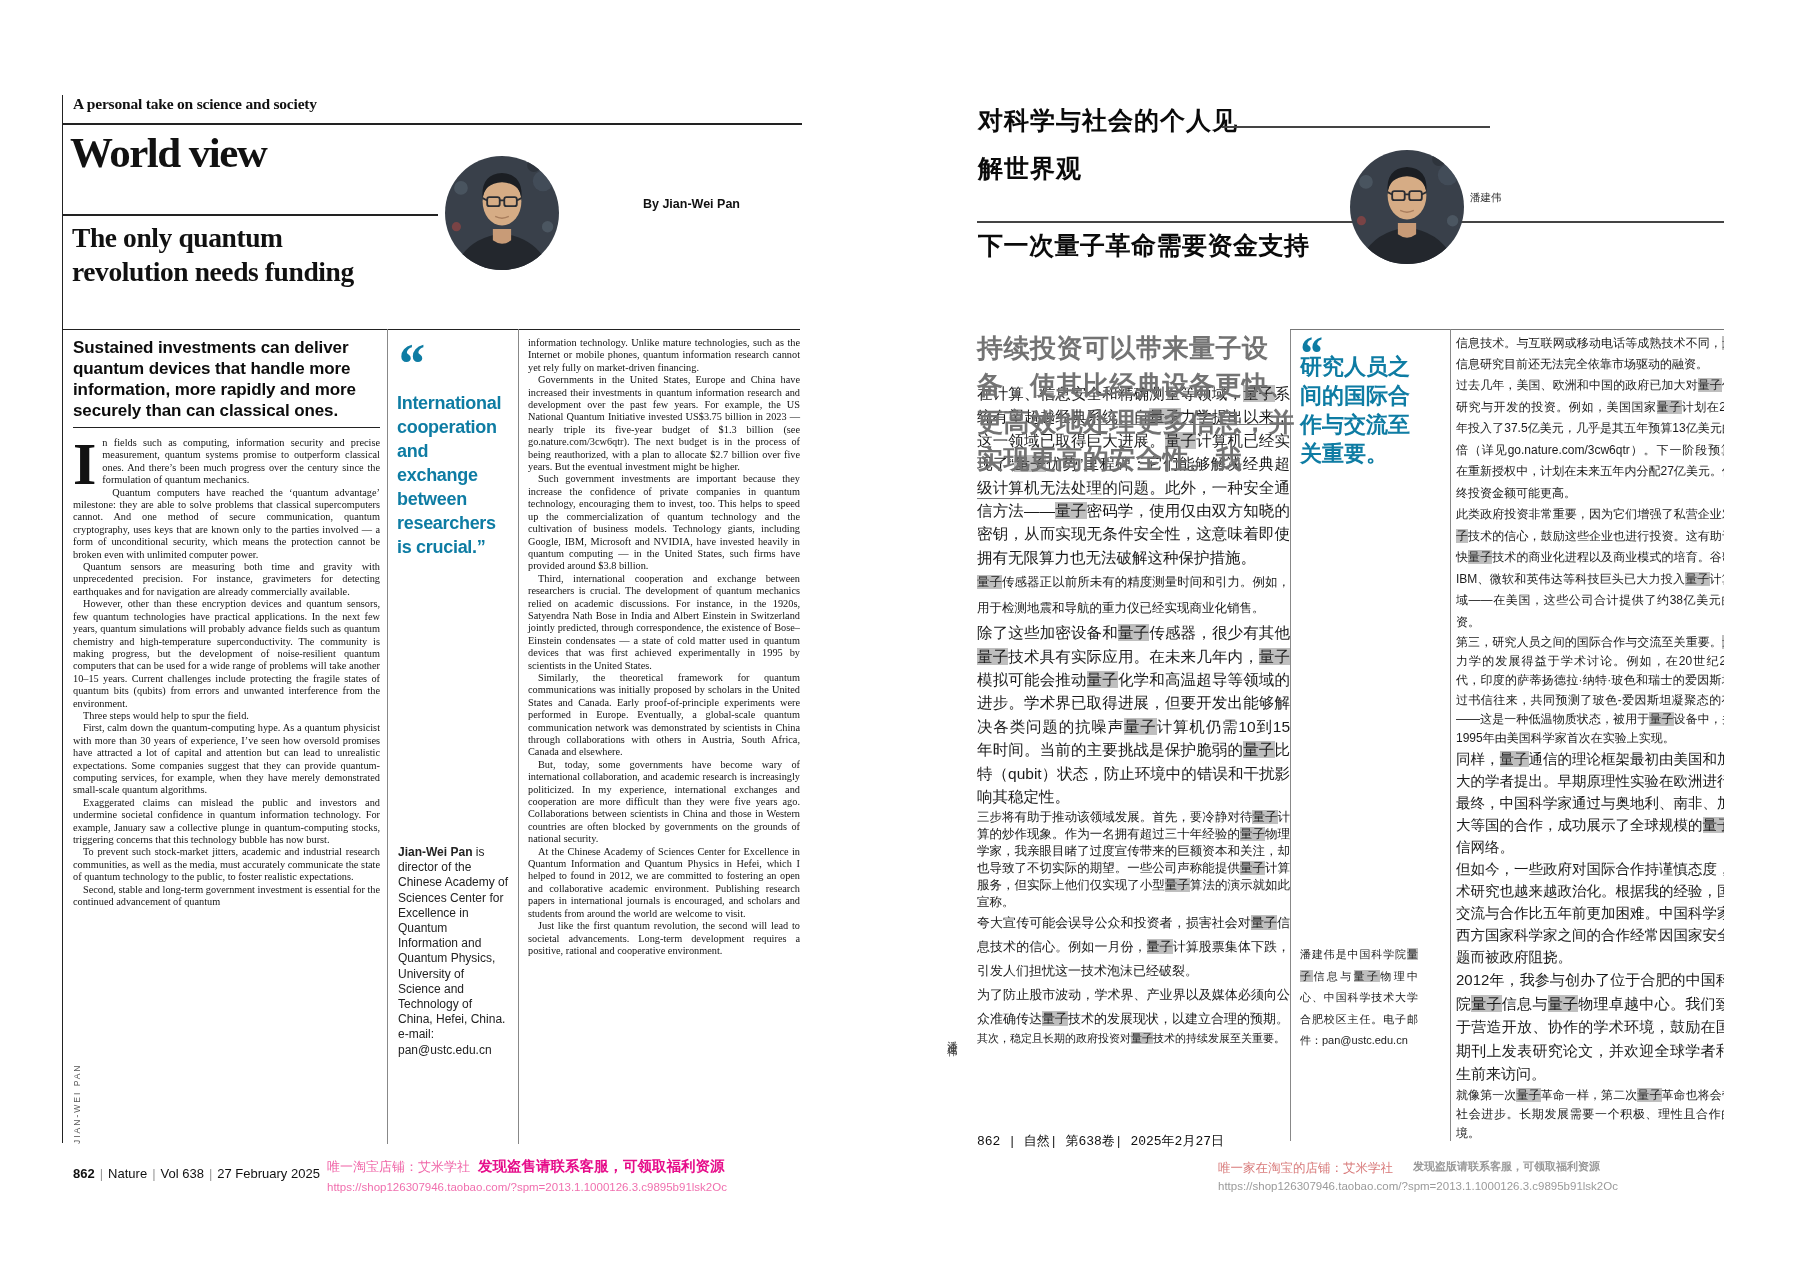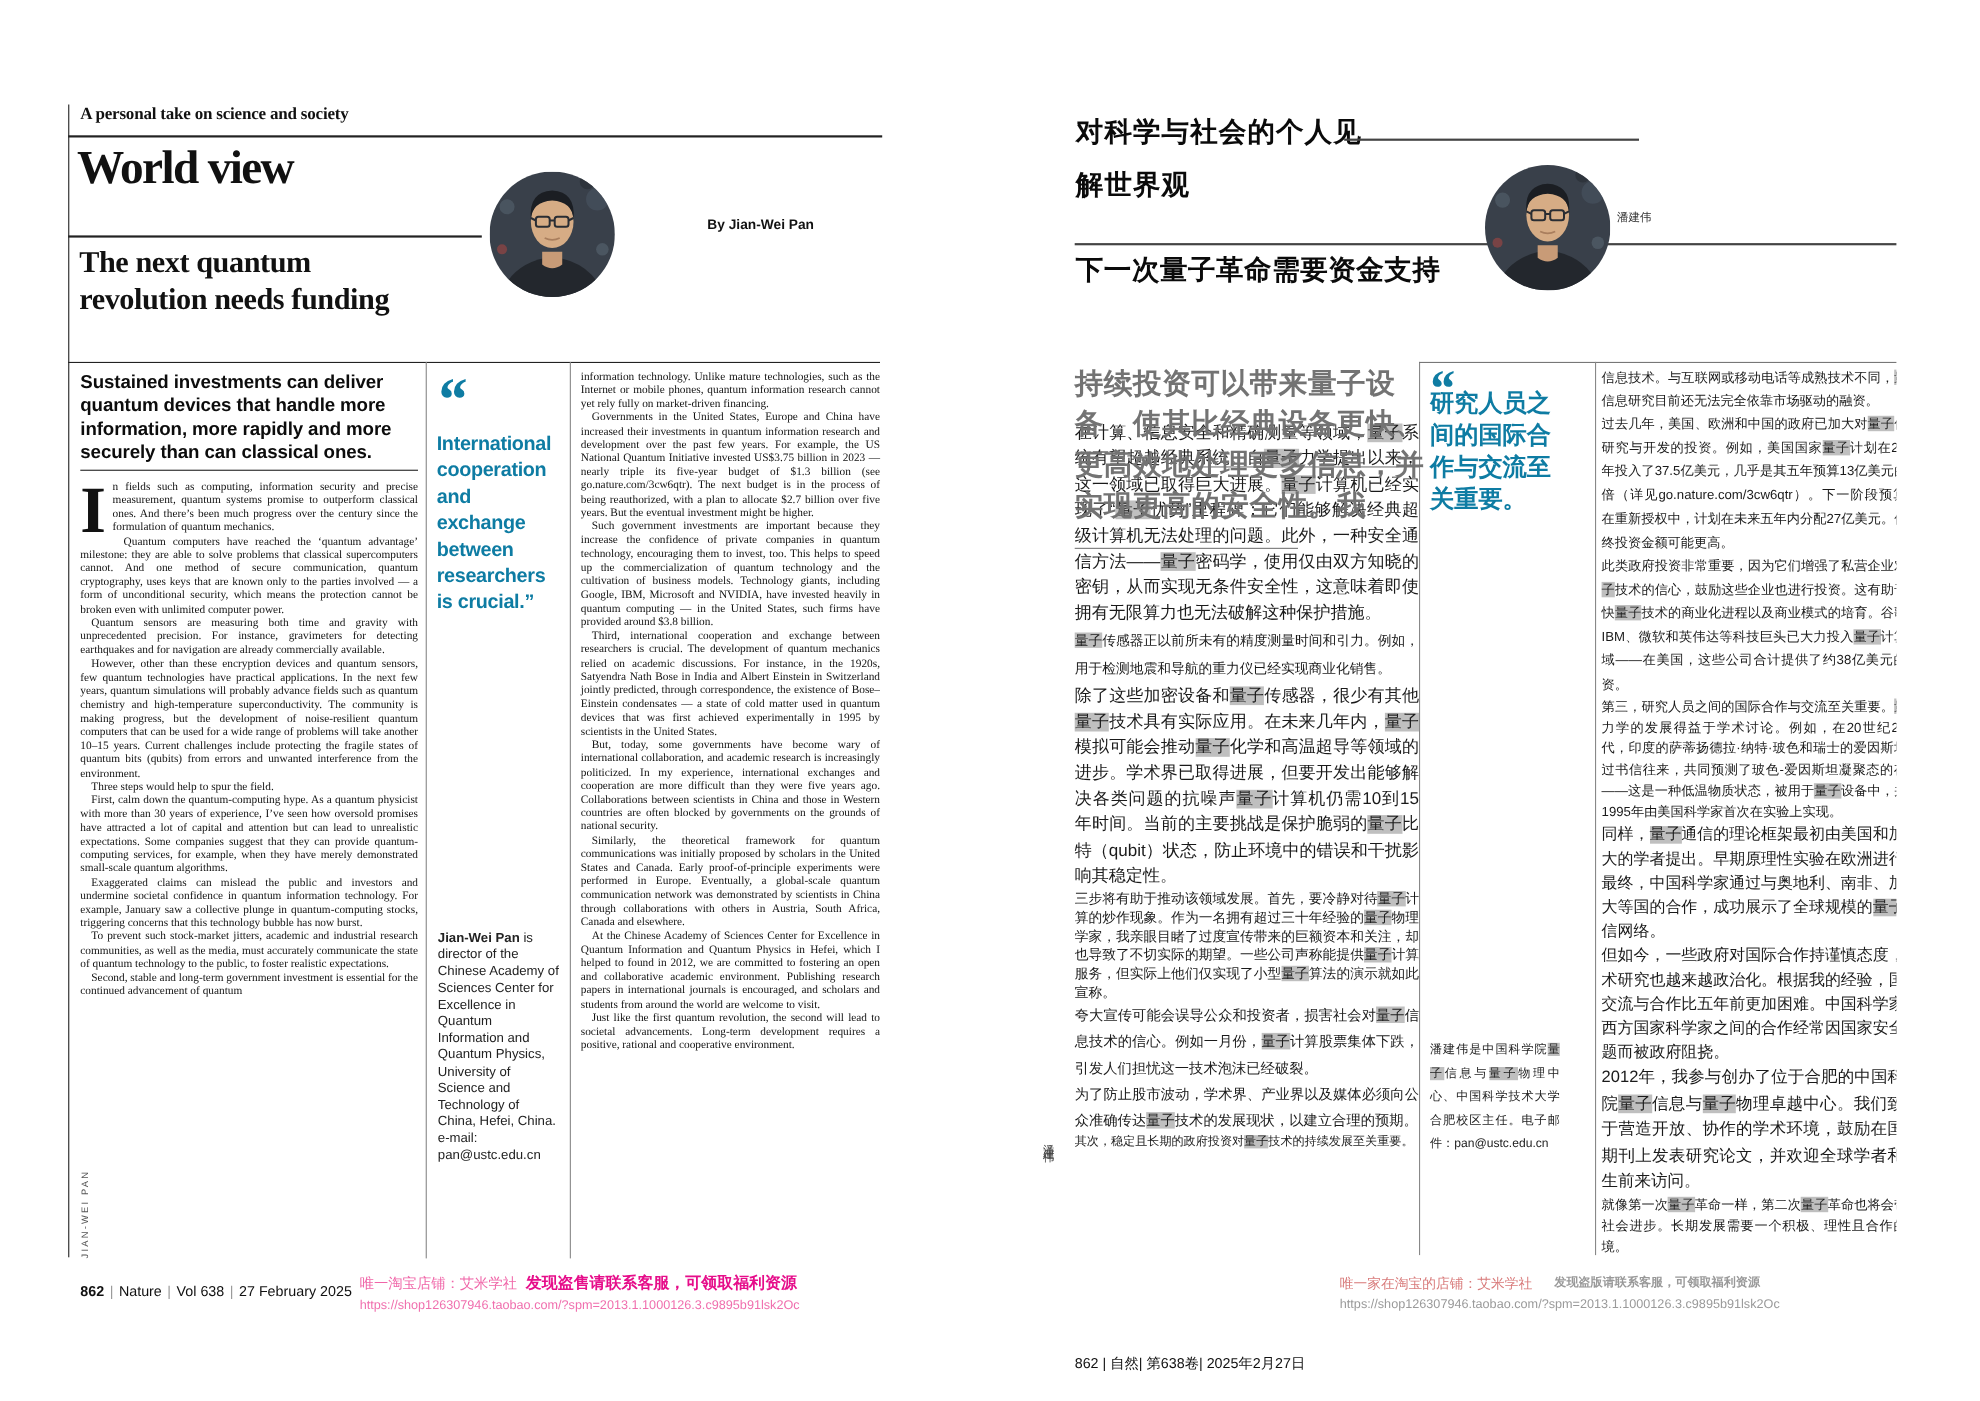--- a/index.html
+++ b/index.html
@@ -84,7 +84,7 @@
   <div class="abs serif masthead">World view</div>
   <div class="rule" style="left:62px;top:214px;width:376px;height:2px;"></div>
   <div class="abs serif headline-en">
-    <div>The next quantum</div>
+    <div>The only quantum</div>
     <div>revolution needs funding</div>
   </div>
 

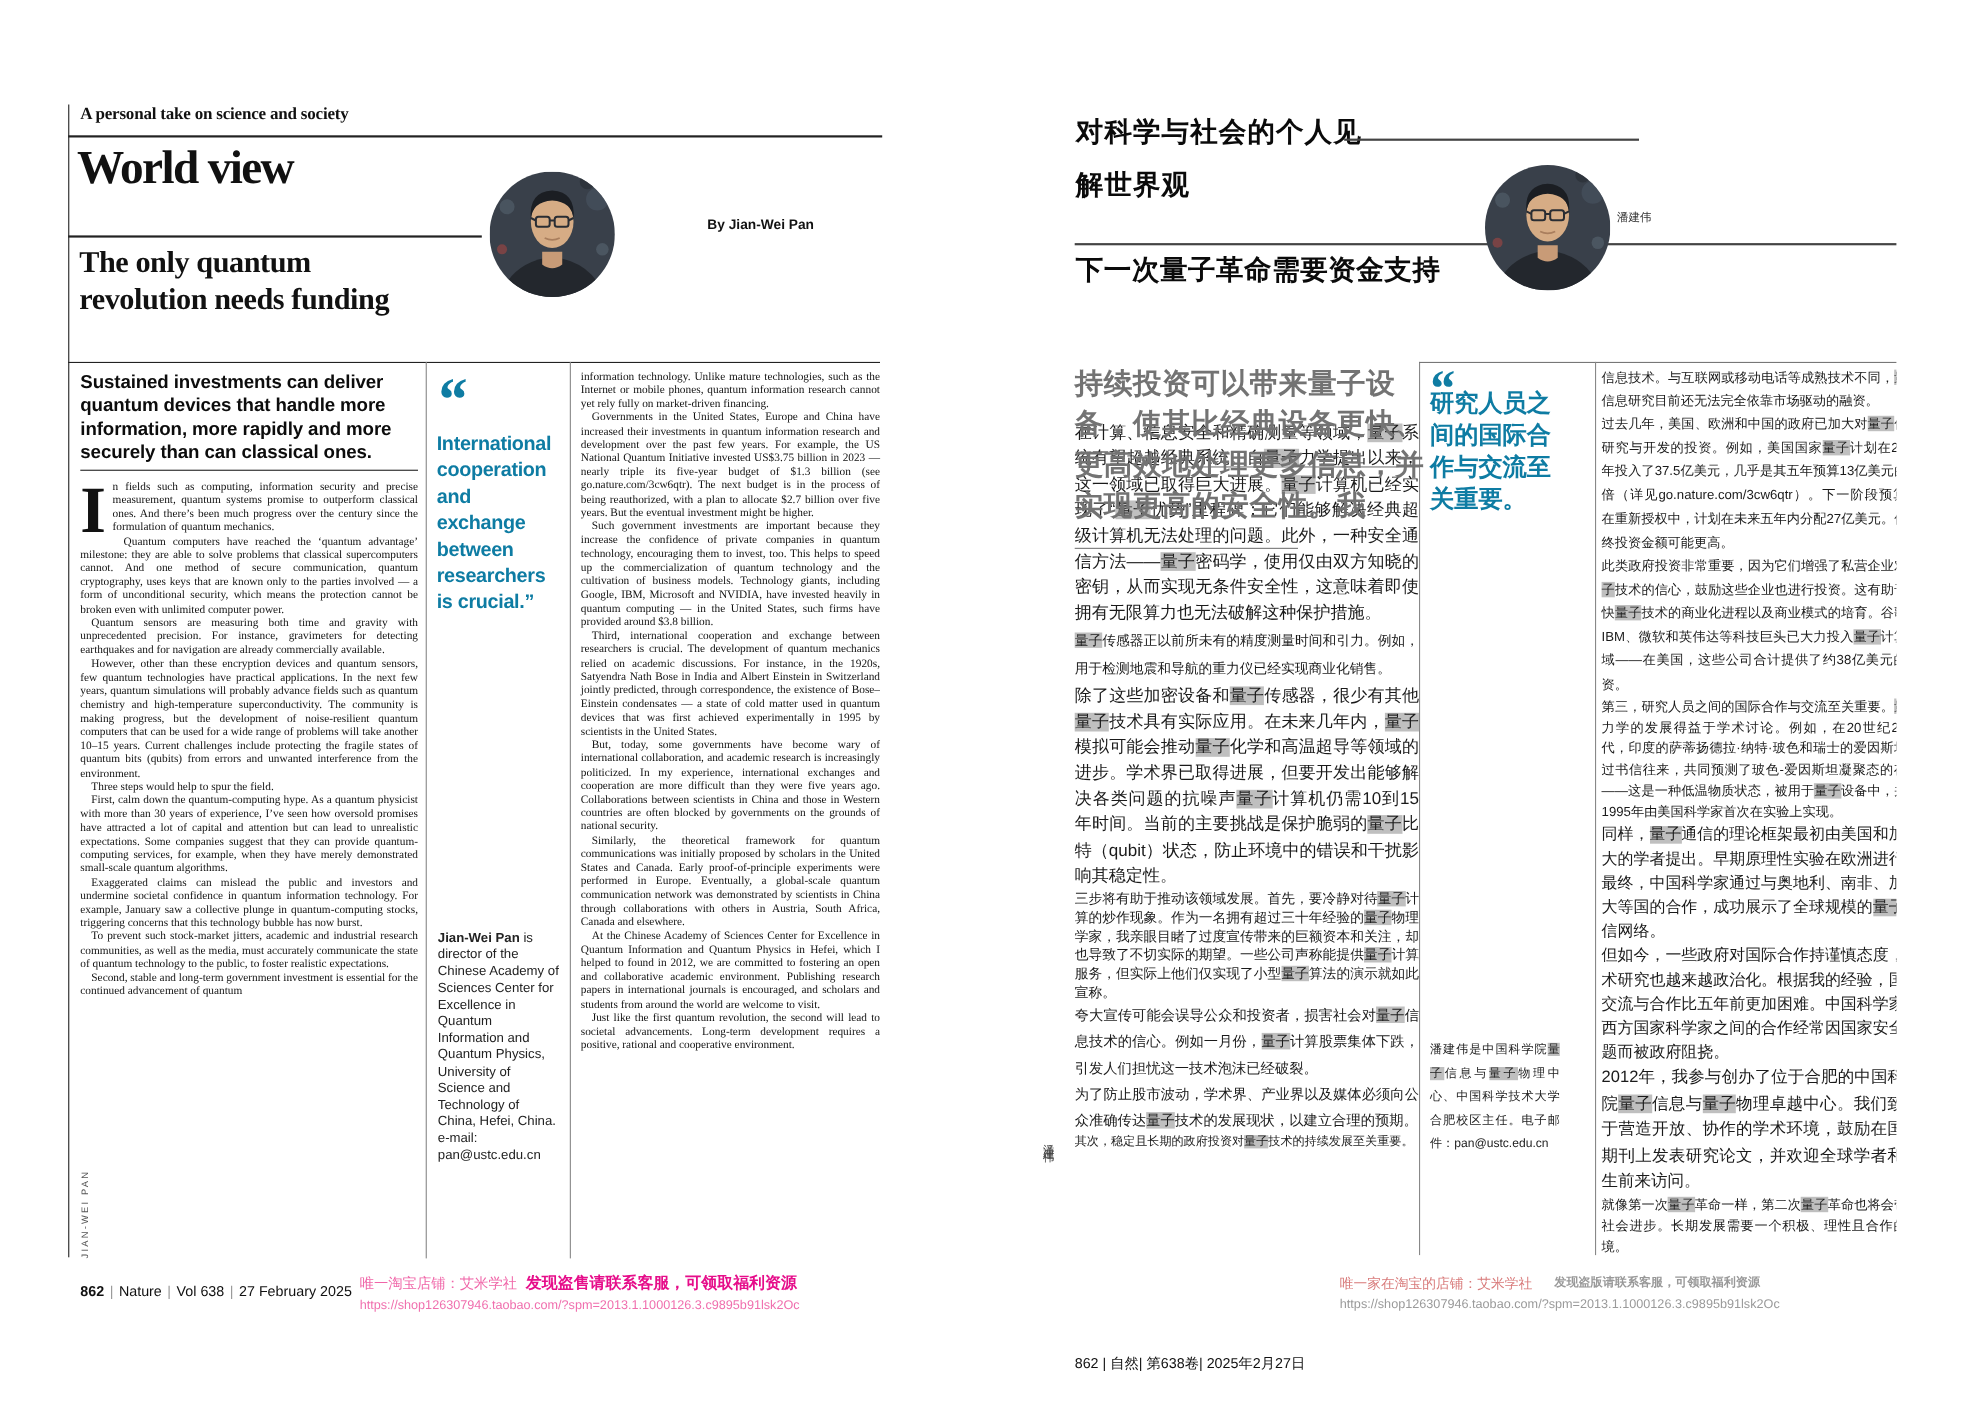--- a/index.html
+++ b/index.html
@@ -139,8 +139,8 @@
     <p>Governments in the United States, Europe and China have increased their investments in quantum information research and development over the past few years. For example, the US National Quantum Initiative invested US$3.75 billion in 2023 — nearly triple its five-year budget of $1.3 billion (see go.nature.com/3cw6qtr). The next budget is in the process of being reauthorized, with a plan to allocate $2.7 billion over five years. But the eventual investment might be higher.</p>
     <p>Such government investments are important because they increase the confidence of private companies in quantum technology, encouraging them to invest, too. This helps to speed up the commercialization of quantum technology and the cultivation of business models. Technology giants, including Google, IBM, Microsoft and NVIDIA, have invested heavily in quantum computing — in the United States, such firms have provided around $3.8 billion.</p>
     <p>Third, international cooperation and exchange between researchers is crucial. The development of quantum mechanics relied on academic discussions. For instance, in the 1920s, Satyendra Nath Bose in India and Albert Einstein in Switzerland jointly predicted, through correspondence, the existence of Bose–Einstein condensates — a state of cold matter used in quantum devices that was first achieved experimentally in 1995 by scientists in the United States.</p>
+    <p>Similarly, the theoretical framework for quantum communications was initially proposed by scholars in the United States and Canada. Early proof-of-principle experiments were performed in Europe. Eventually, a global-scale quantum communication network was demonstrated by scientists in China through collaborations with others in Austria, South Africa, Canada and elsewhere.</p>
     <p>But, today, some governments have become wary of international collaboration, and academic research is increasingly politicized. In my experience, international exchanges and cooperation are more difficult than they were five years ago. Collaborations between scientists in China and those in Western countries are often blocked by governments on the grounds of national security.</p>
-    <p>Similarly, the theoretical framework for quantum communications was initially proposed by scholars in the United States and Canada. Early proof-of-principle experiments were performed in Europe. Eventually, a global-scale quantum communication network was demonstrated by scientists in China through collaborations with others in Austria, South Africa, Canada and elsewhere.</p>
     <p>At the Chinese Academy of Sciences Center for Excellence in Quantum Information and Quantum Physics in Hefei, which I helped to found in 2012, we are committed to fostering an open and collaborative academic environment. Publishing research papers in international journals is encouraged, and scholars and students from around the world are welcome to visit.</p>
     <p>Just like the first quantum revolution, the second will lead to societal advancements. Long-term development requires a positive, rational and cooperative environment.</p>
   </div>

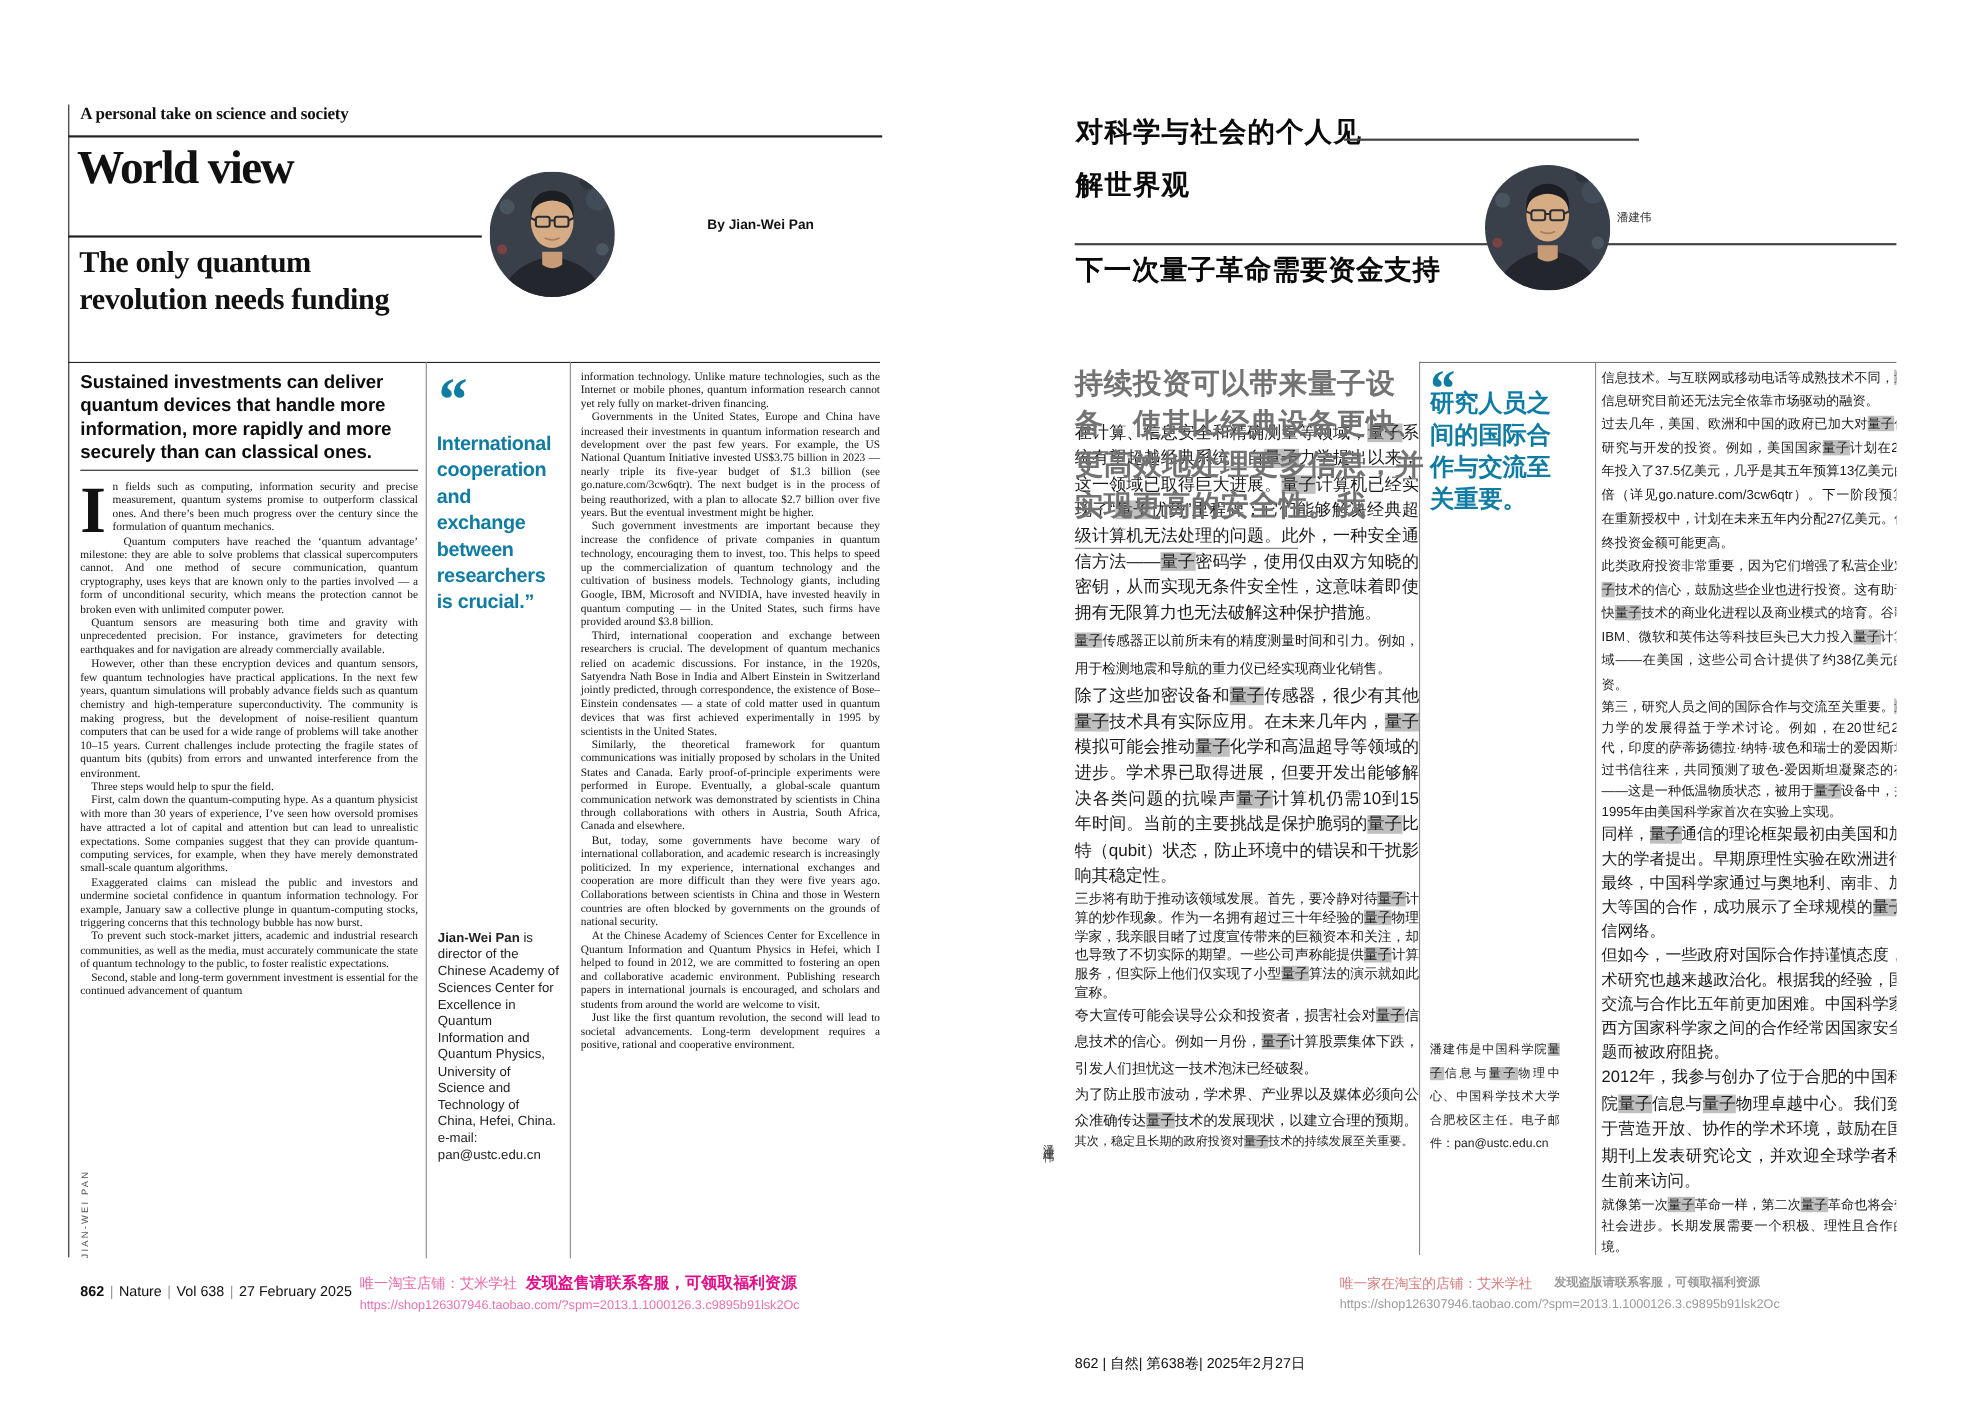--- a/index.html
+++ b/index.html
@@ -219,7 +219,7 @@
 
   <div class="abs vcredit-cn" style="left:946px;top:1032px;height:70px;">潘建伟</div>
 
-  <div class="abs folio-cn" style="left:977px;top:1231px;">862 | 自然| 第638卷| 2025年2月27日</div>
+  <div class="abs folio-cn" style="left:977px;top:1132px;font-family:Liberation Mono, monospace;">862 | 自然| 第638卷| 2025年2月27日</div>
   <div class="abs" style="left:1218px;top:1158px;">
     <span class="wm-red">唯一家在淘宝的店铺：艾米学社</span><span class="wm-gray">发现盗版请联系客服，可领取福利资源</span>
   </div>

